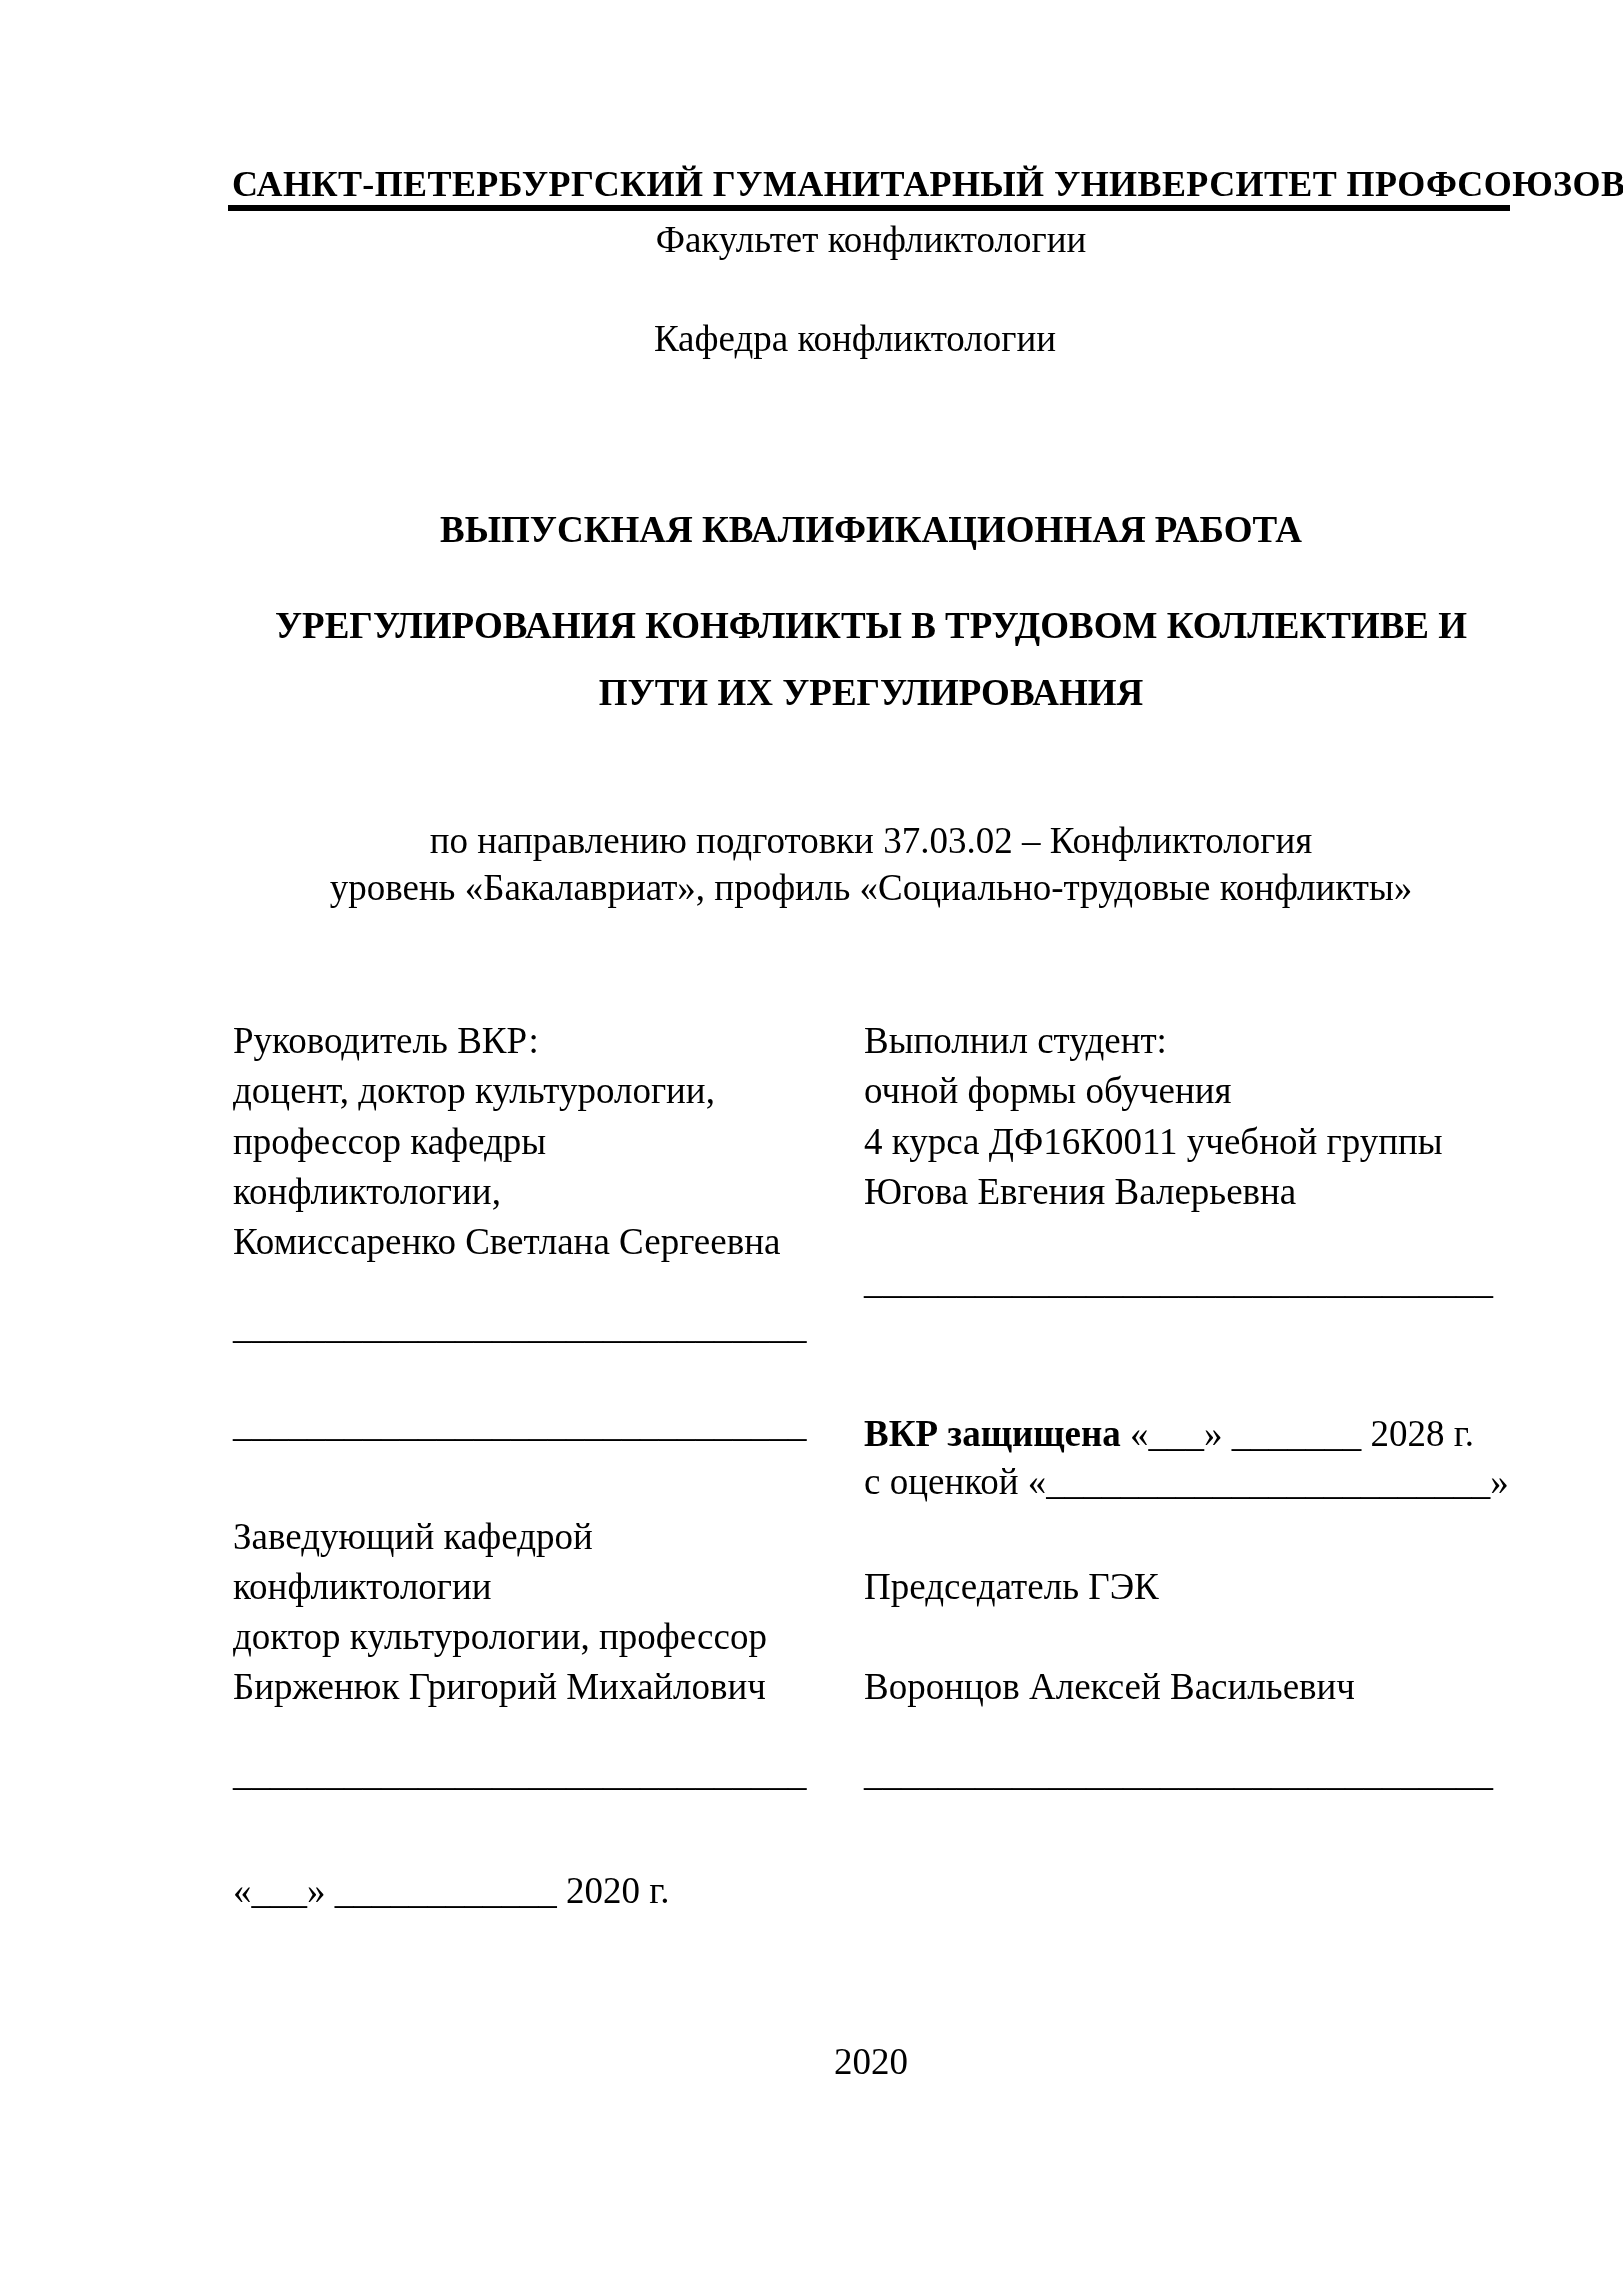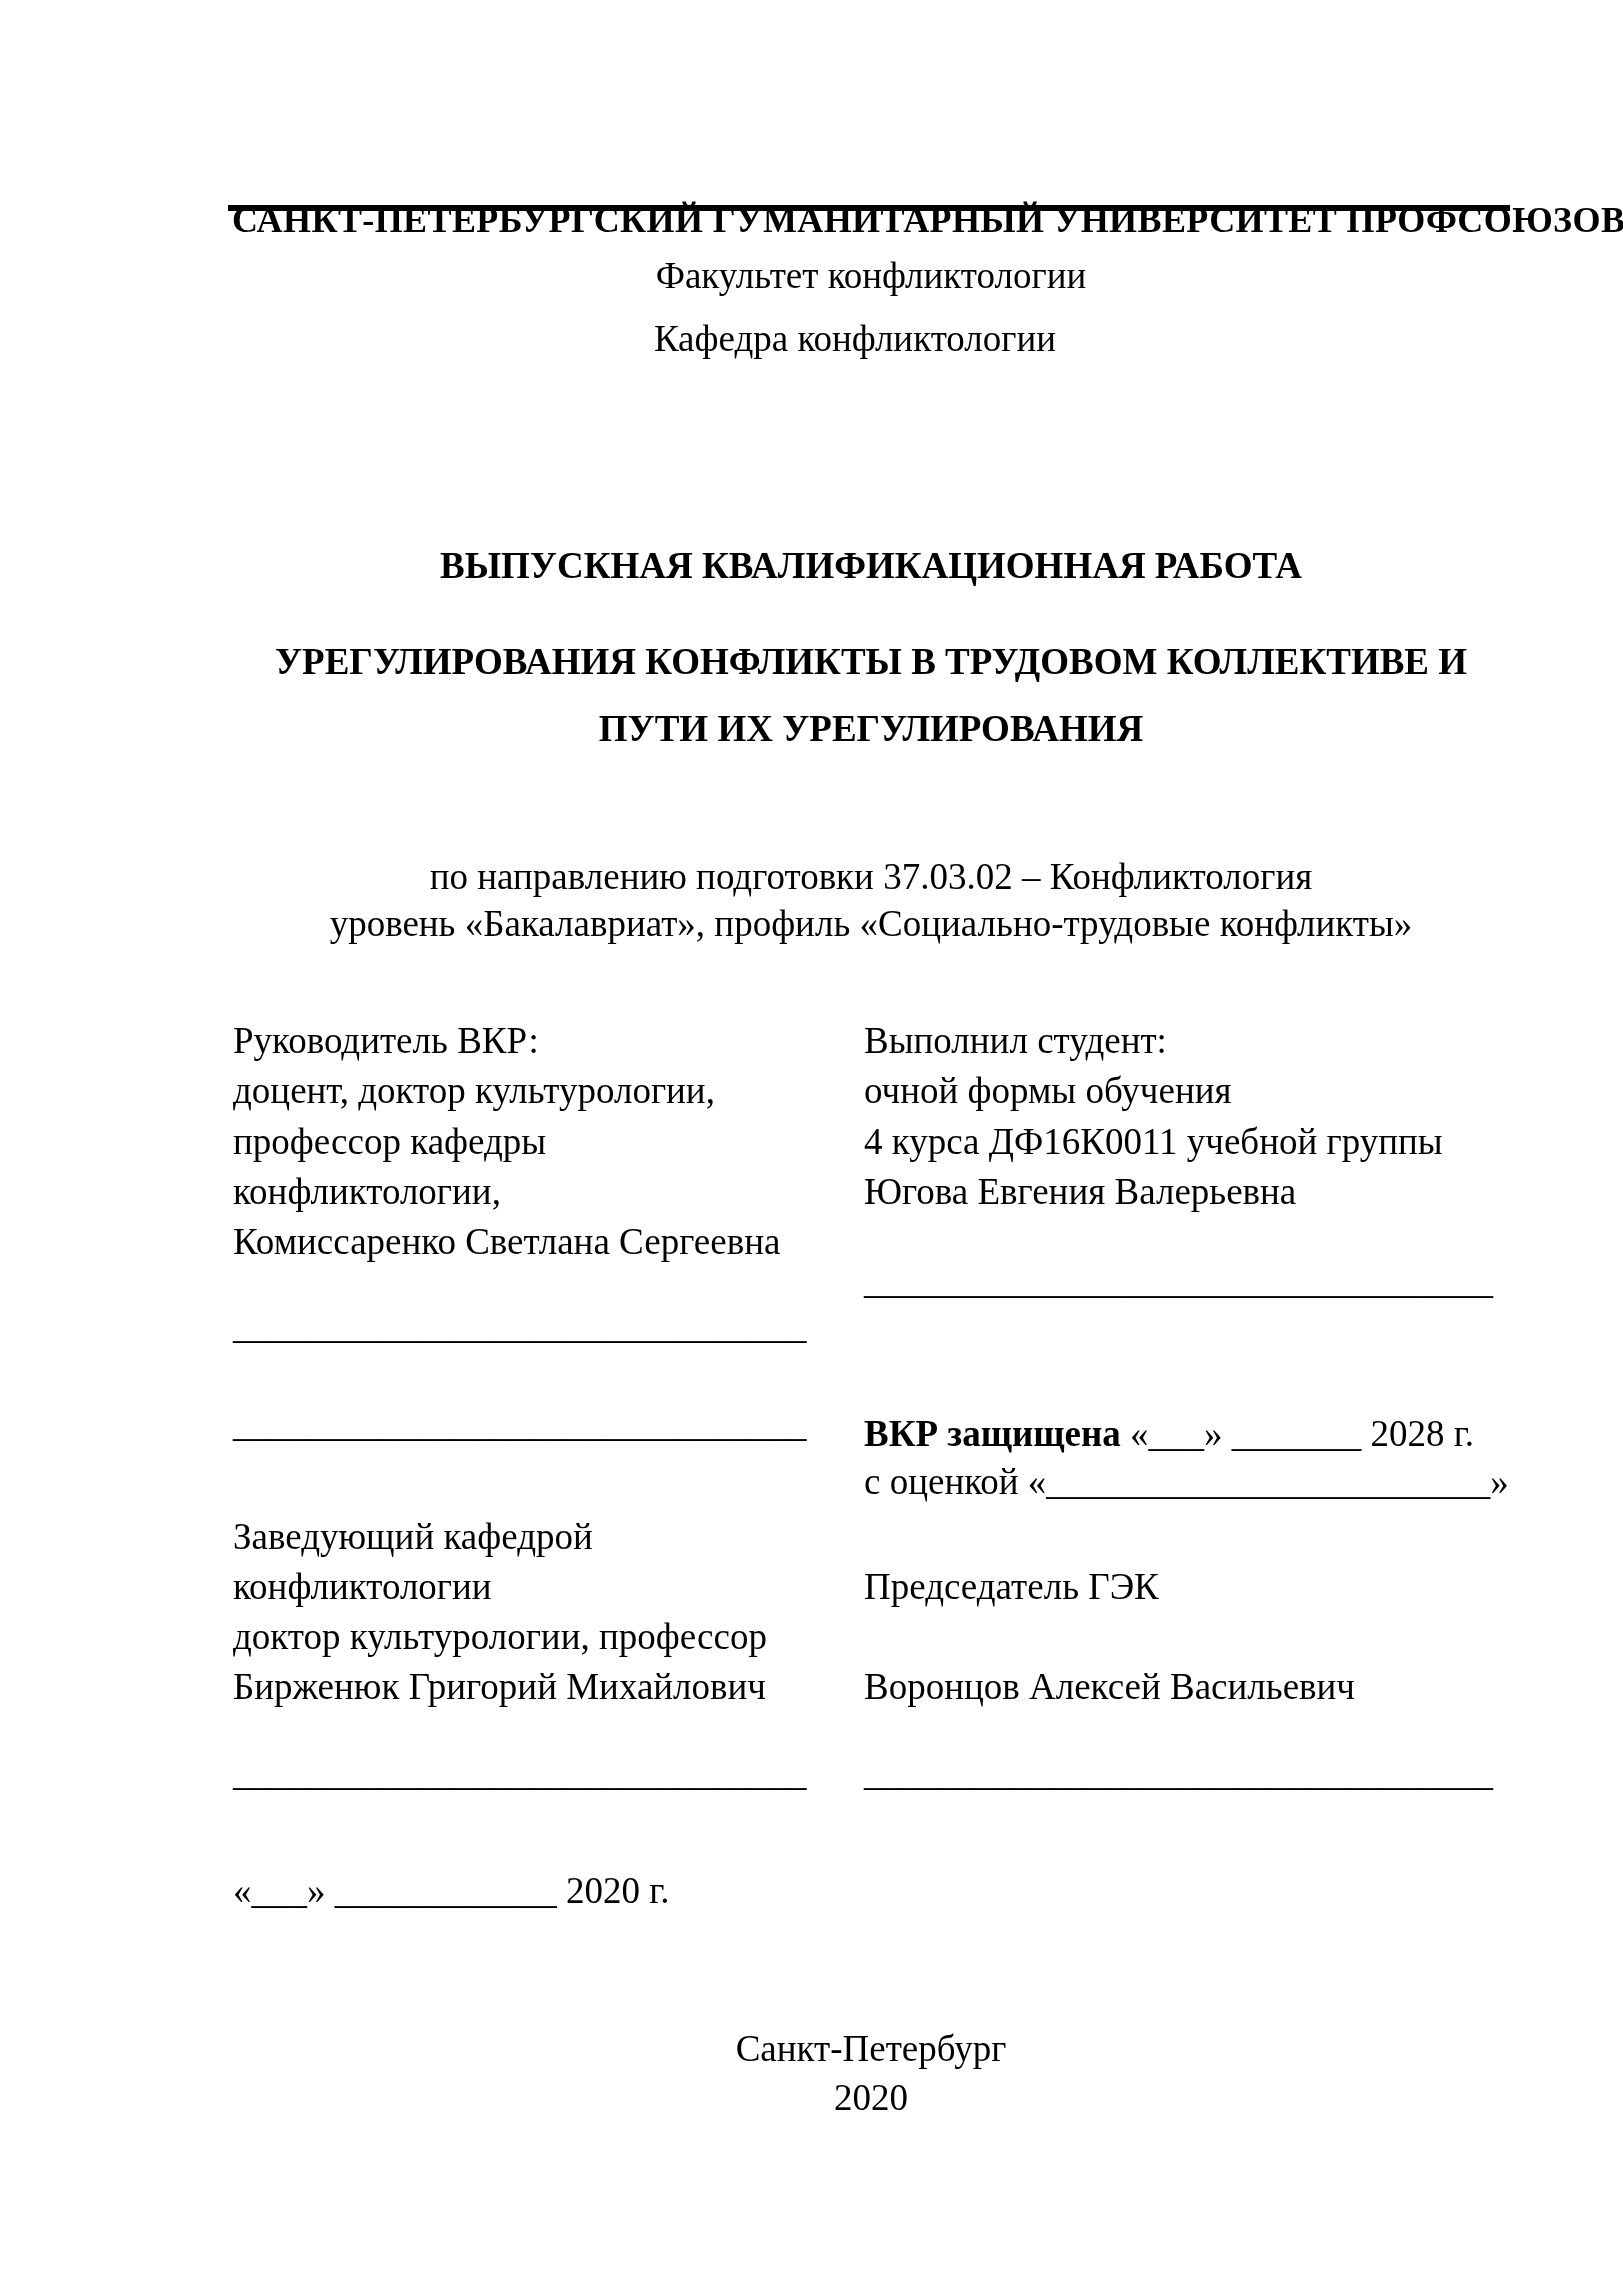--- a/index.html
+++ b/index.html
@@ -29,7 +29,6 @@
     left: 232px;
     width: 1278px;
     text-align: center;
-    margin-top: 36px;
   }
   .rightAlign {
     left: 216px;

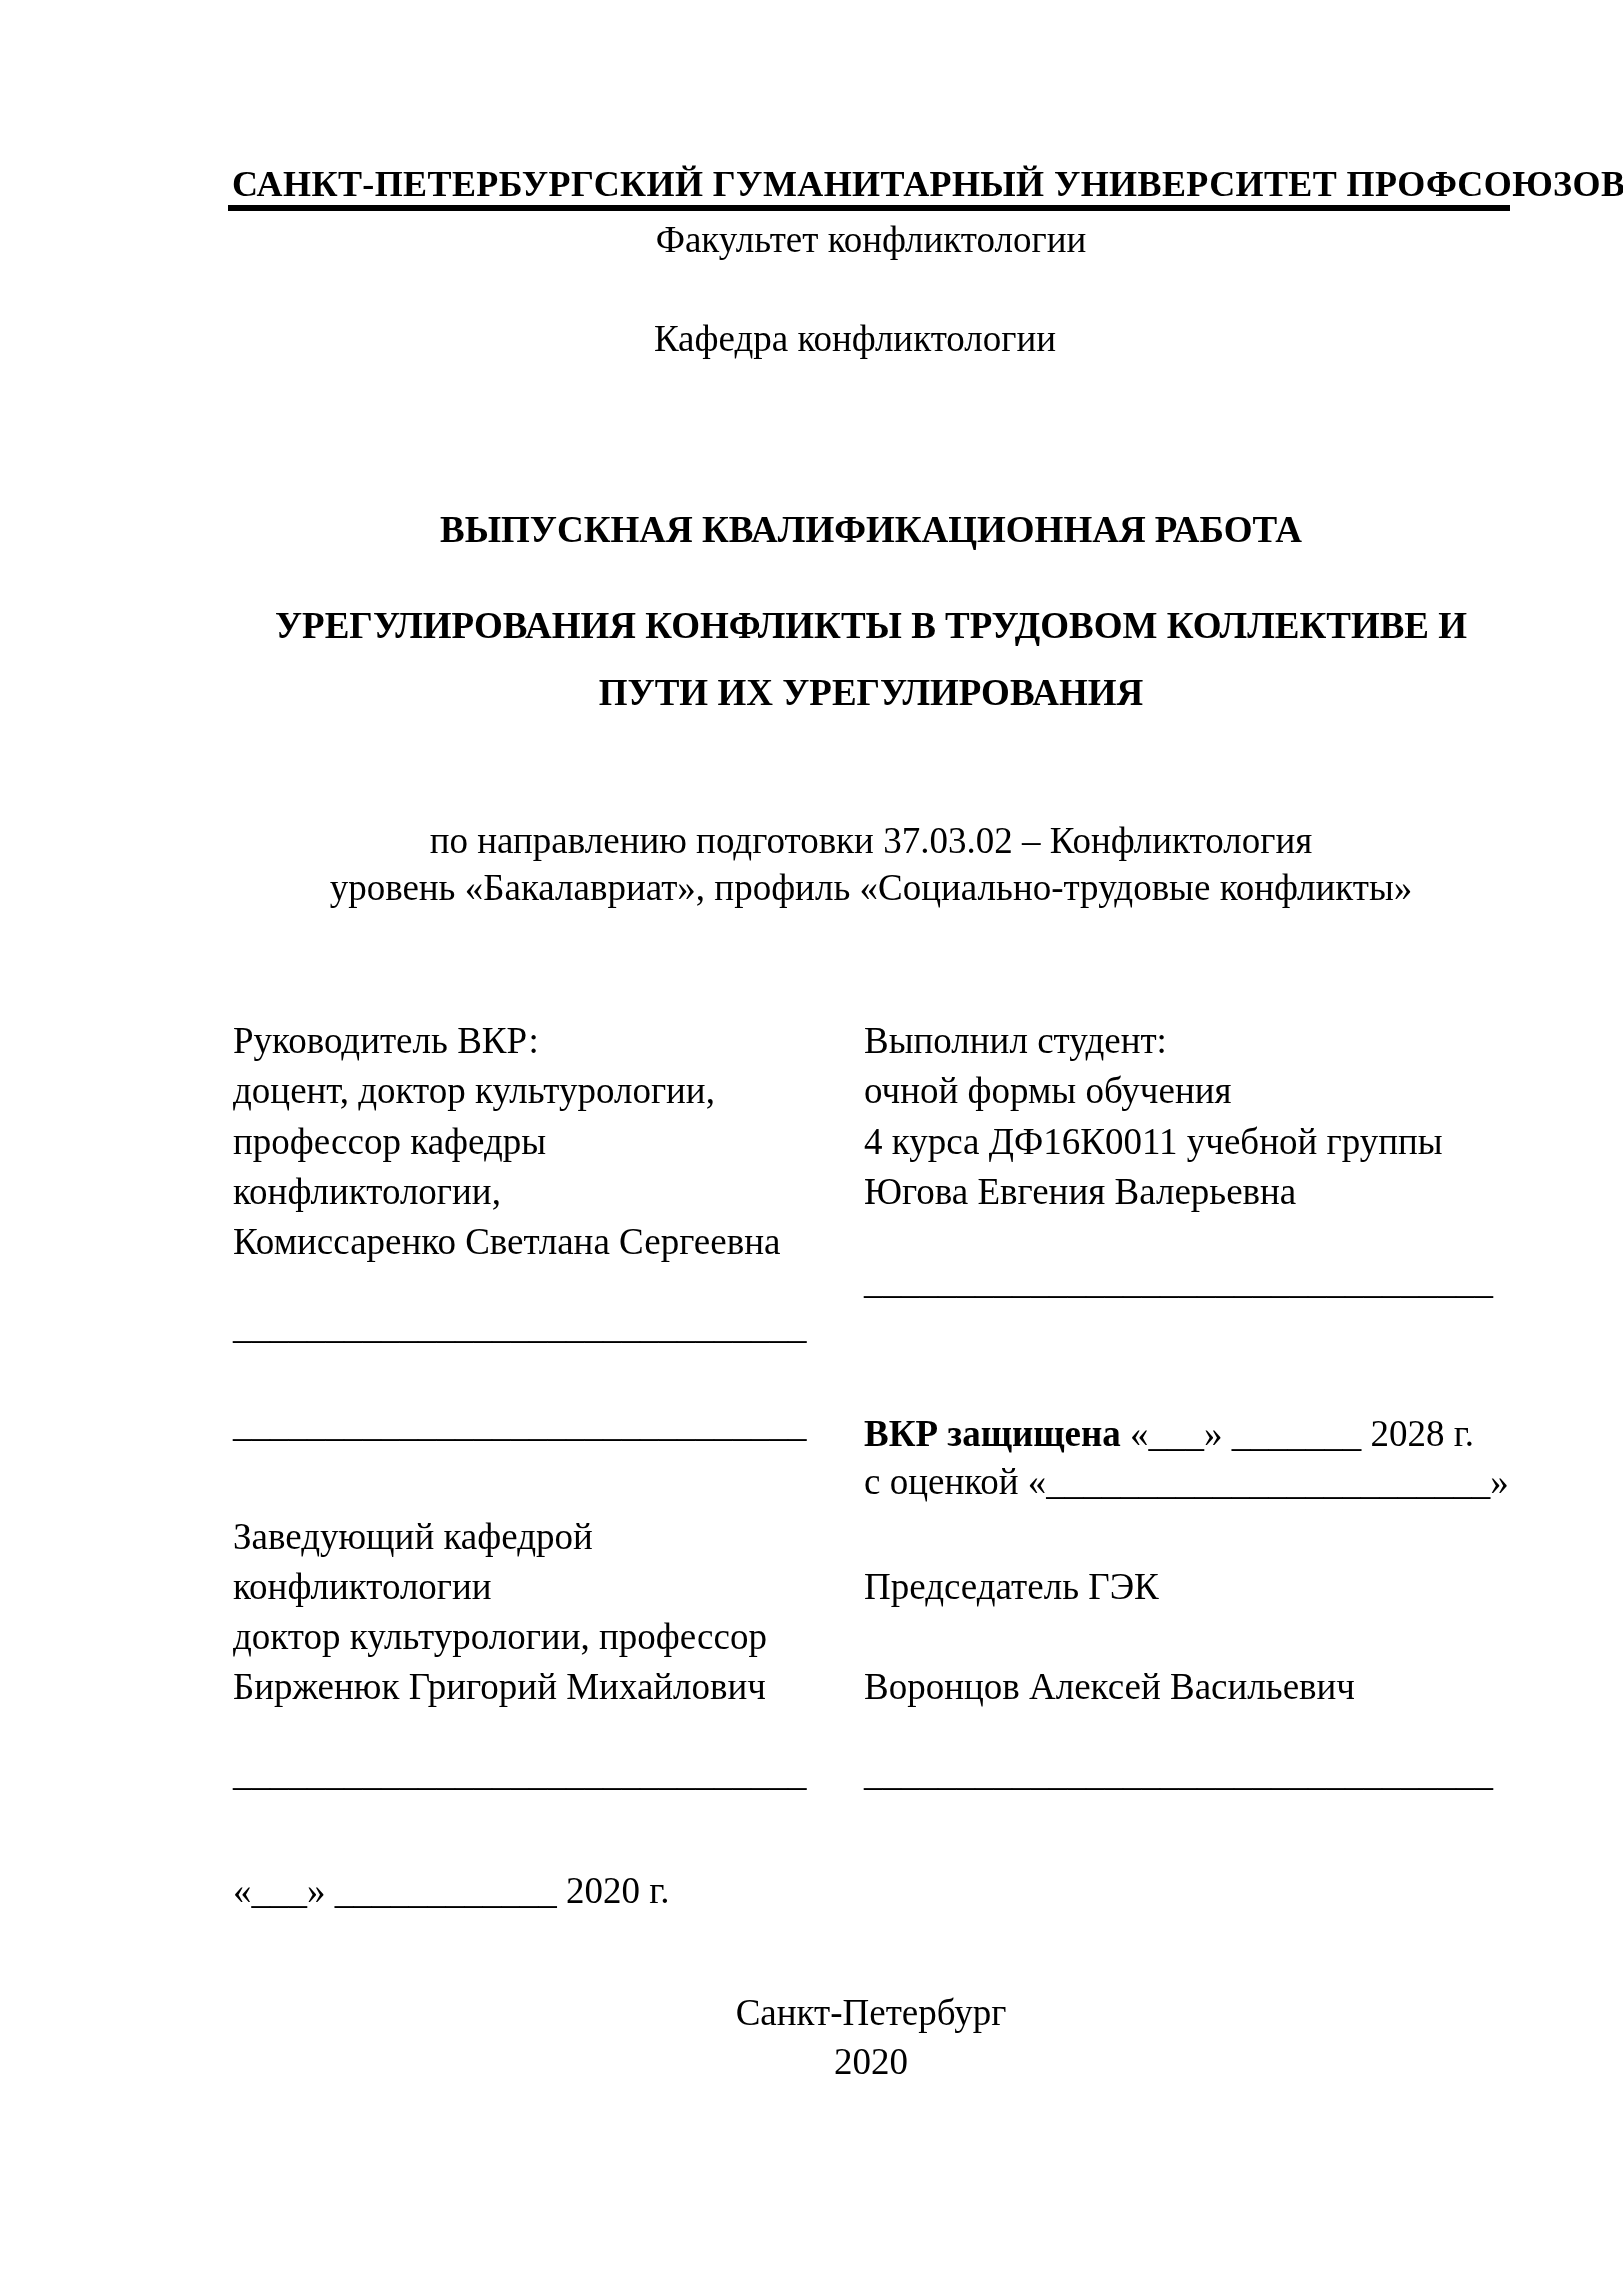--- a/index.html
+++ b/index.html
@@ -94,7 +94,6 @@
   <div class="line colR" style="top:1664px">Воронцов Алексей Васильевич</div>
   <div class="line colR sig" style="top:1750px">__________________________________</div>
 
-  <div class="line center" style="top:1990px">Санкт-Петербург</div>
   <div class="line center" style="top:2039px">2020</div>
 
 </div>

